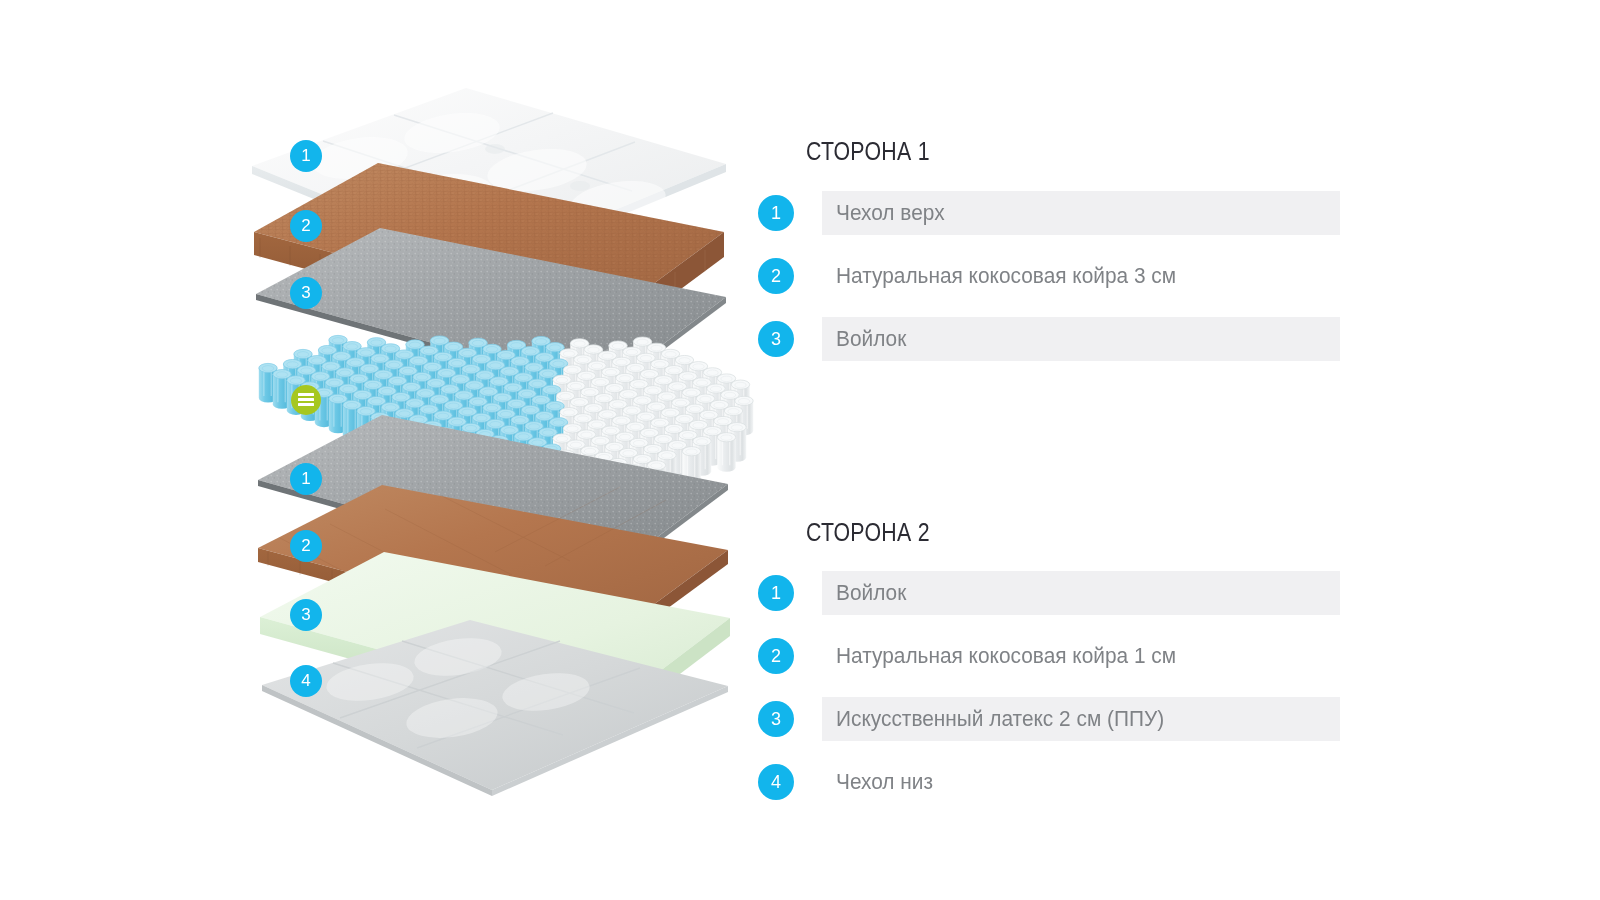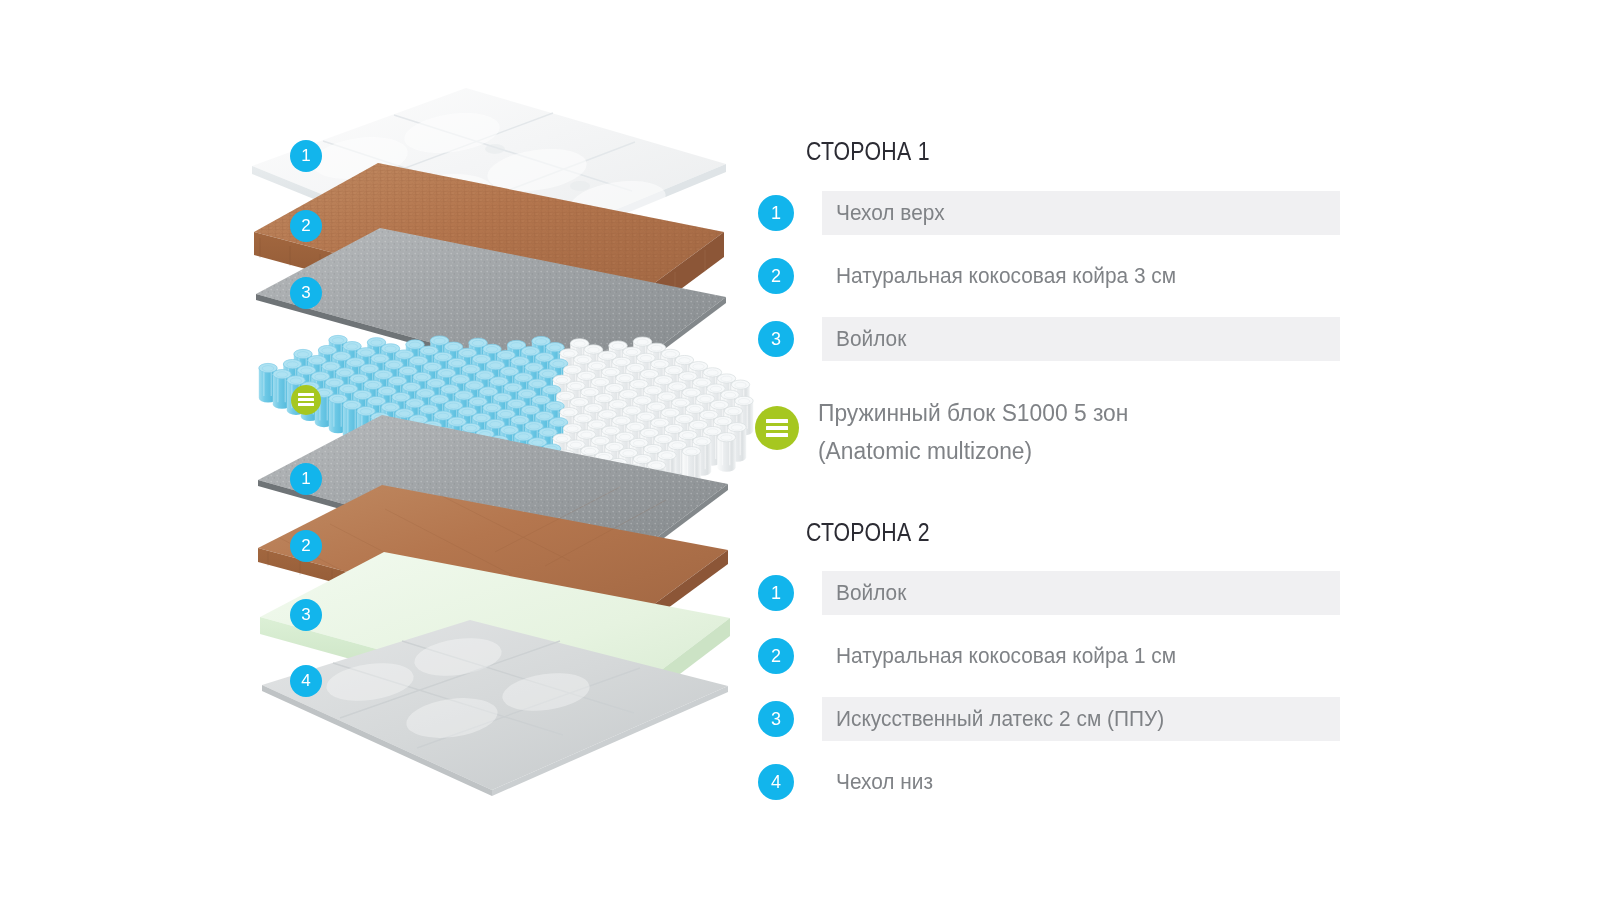--- a/index.html
+++ b/index.html
@@ -1884,19 +1884,6 @@
       <div class="label">Войлок</div>
     </div>
 
-    <div class="feature">
-      <div class="gbadge">
-        <span class="bars">
-            <i></i>
-            <i></i>
-            <i></i>
-          </span>
-      </div>
-      <div class="ftext">
-        <span>Пружинный блок S1000 5 зон</span>
-        <span>(Anatomic multizone)</span>
-      </div>
-    </div>
 
     <div class="section-title" id="title-side2">СТОРОНА 2</div>
 

